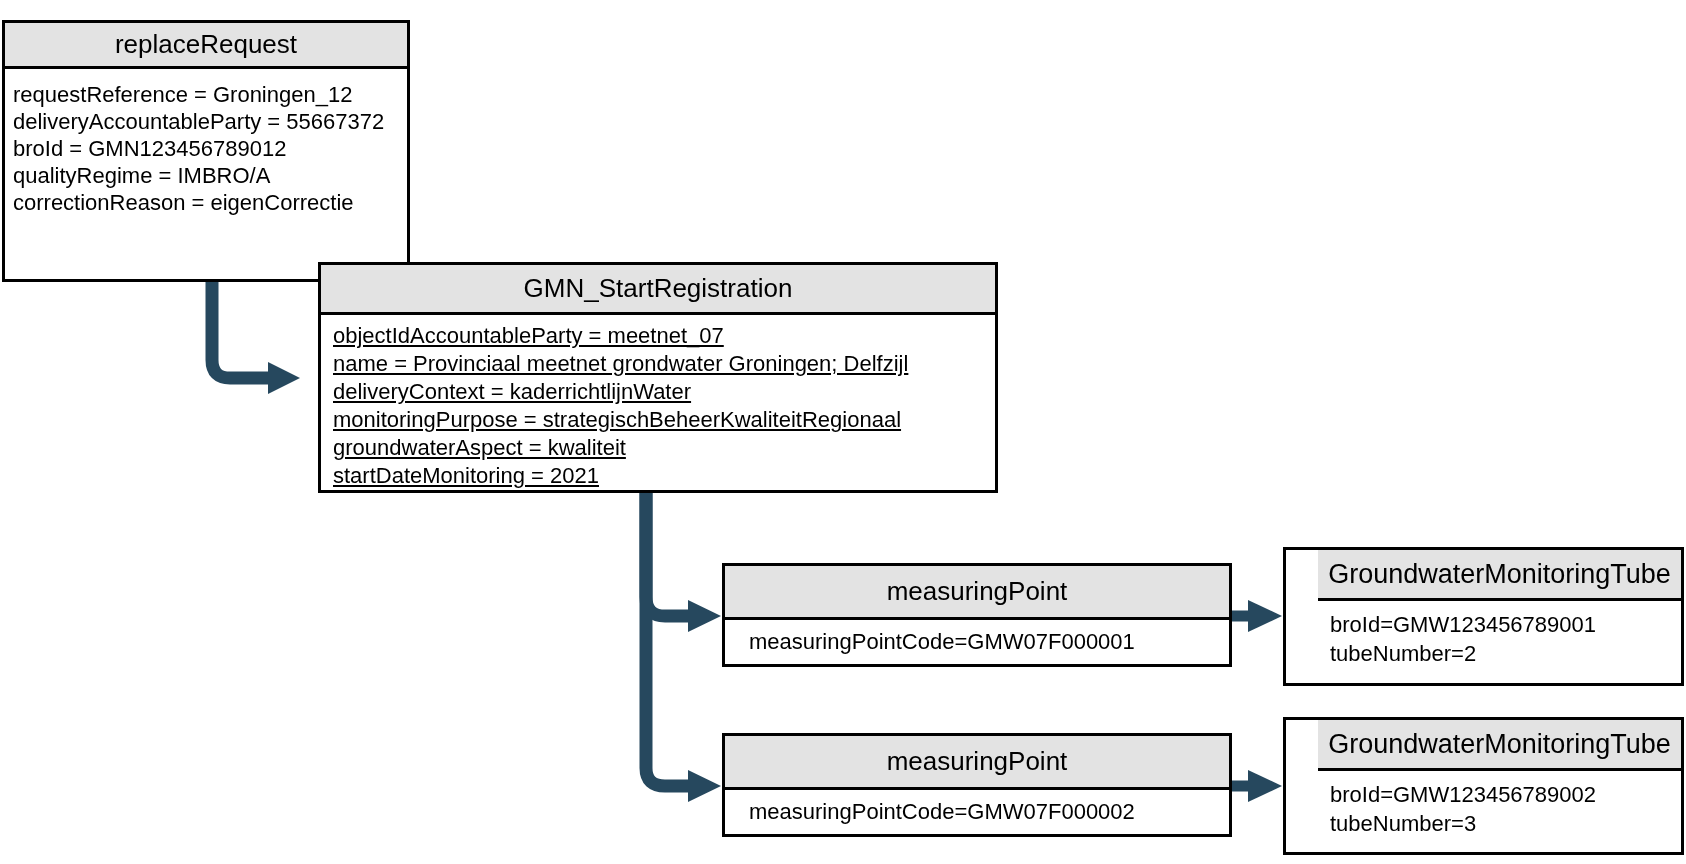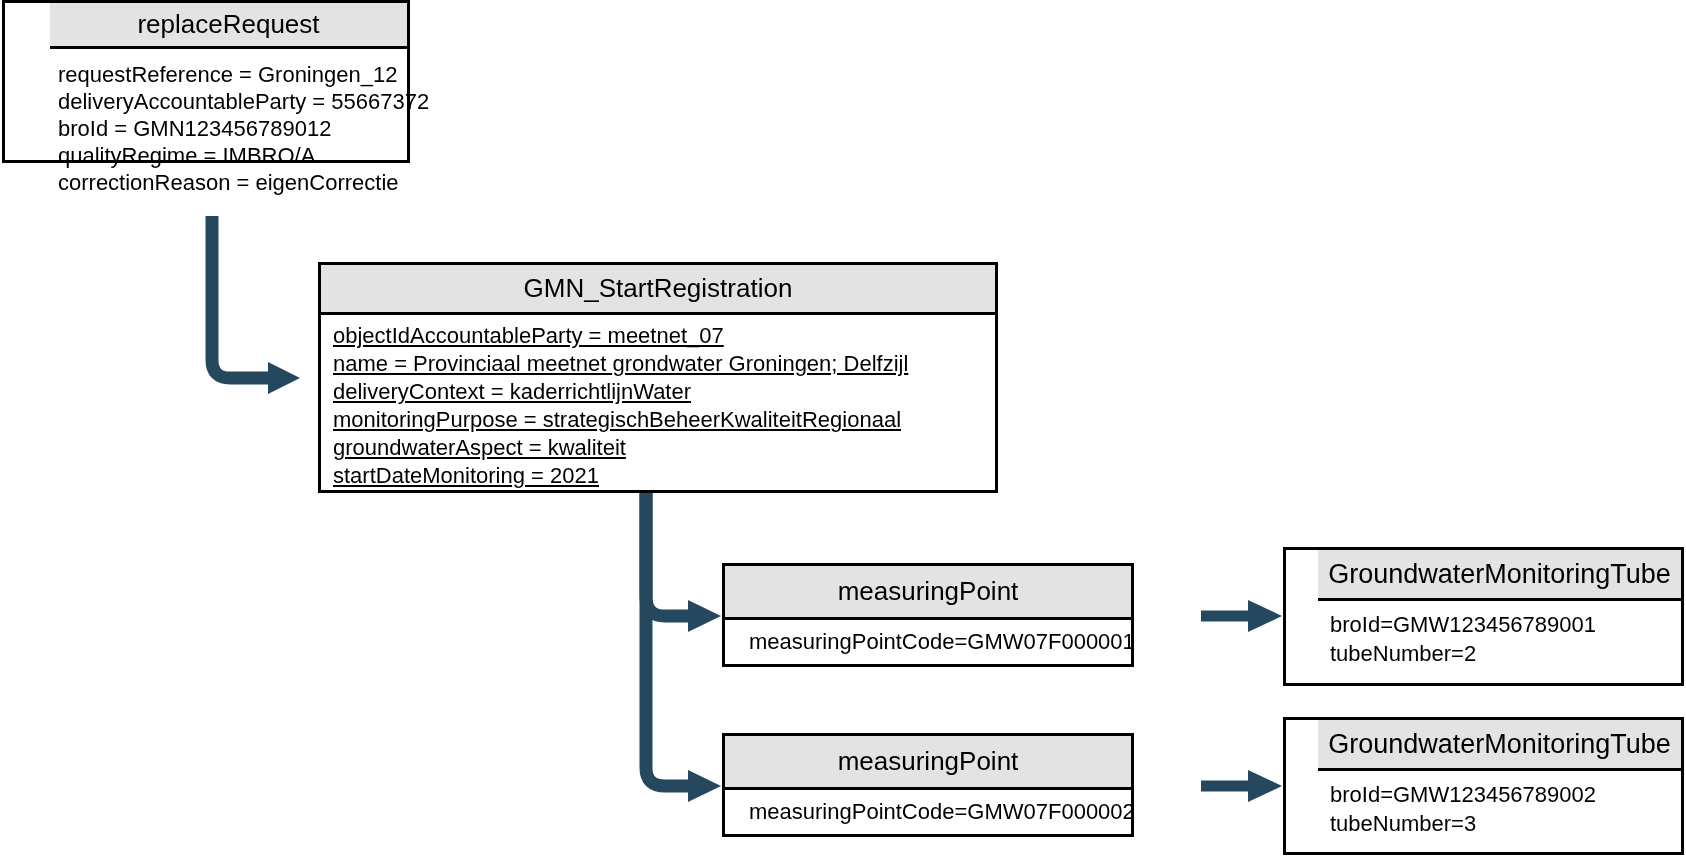--- a/index.html
+++ b/index.html
@@ -49,7 +49,7 @@
   .uml-line { display: block; }
 
   
-  #box-replace { left: 2px; top: 0; width: 408px; height: 163px; padding-left: 45px; }
+  #box-replace { left: 2px; top: 20px; width: 408px; height: 262px; }
   #box-replace .uml-header { height: 43px; }
   #box-replace .uml-body { padding: 12px 6px 0 8px; line-height: 27px; }
 

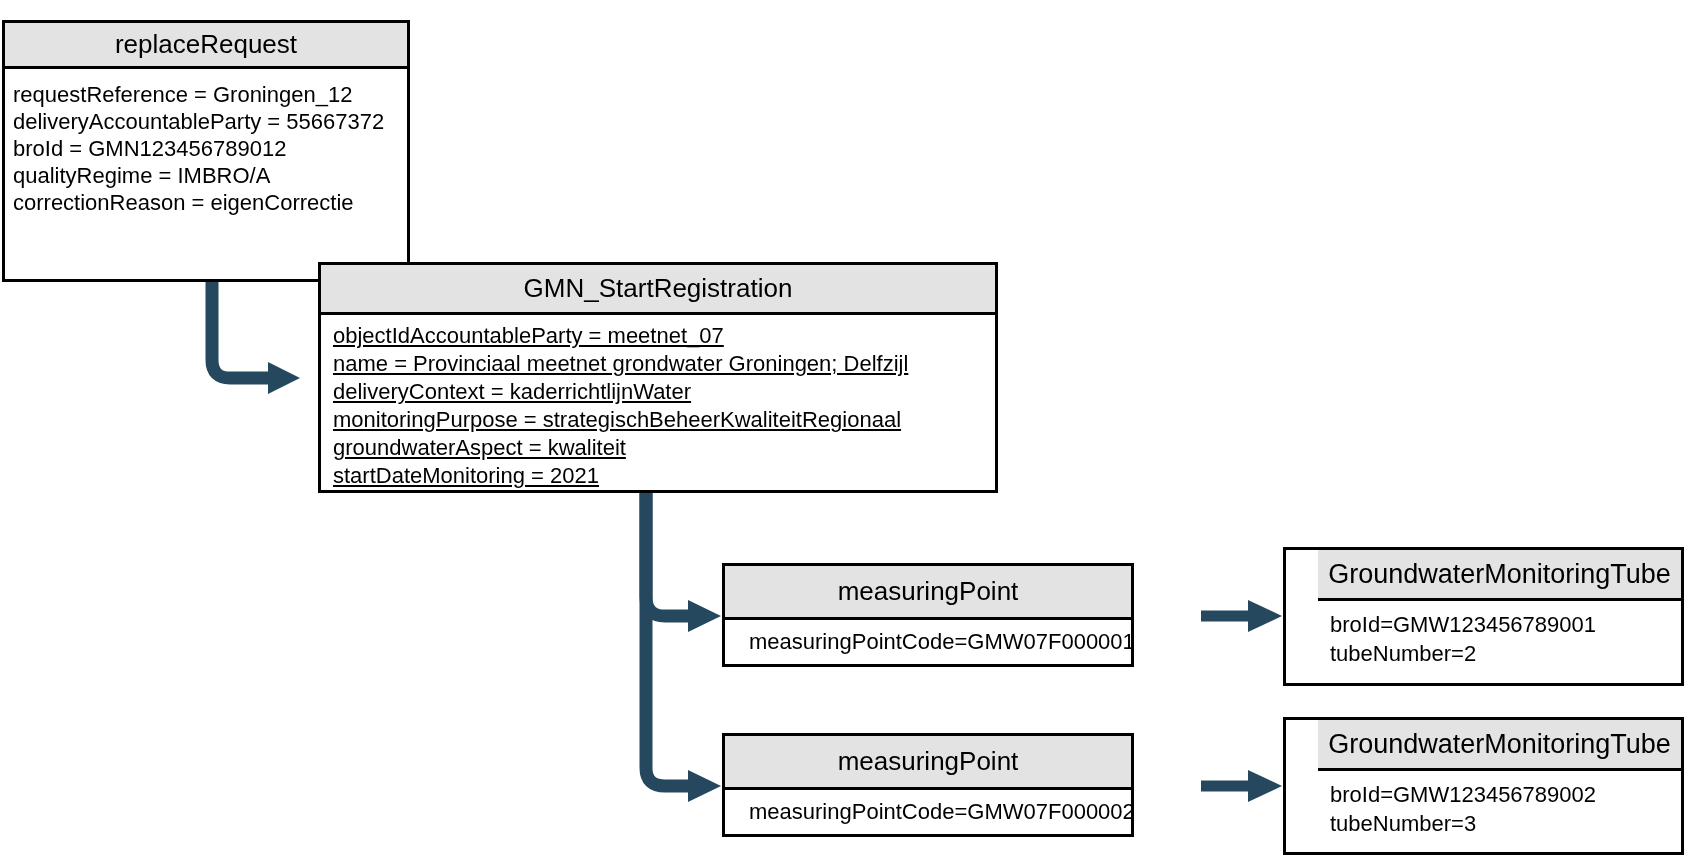--- a/index.html
+++ b/index.html
@@ -59,7 +59,7 @@
   #box-gmn .uml-body { padding: 7px 8px 0 12px; line-height: 28px; text-decoration: underline; }
 
   
-  #box-mp1, #box-mp2 { left: 722px; width: 412px; height: 104px; }
+  #box-mp1, #box-mp2 { left: 722px; width: 510px; height: 104px; }
   #box-mp1 { top: 563px; }
   #box-mp2 { top: 733px; }
   #box-mp1 .uml-header, #box-mp2 .uml-header { height: 51px; }

